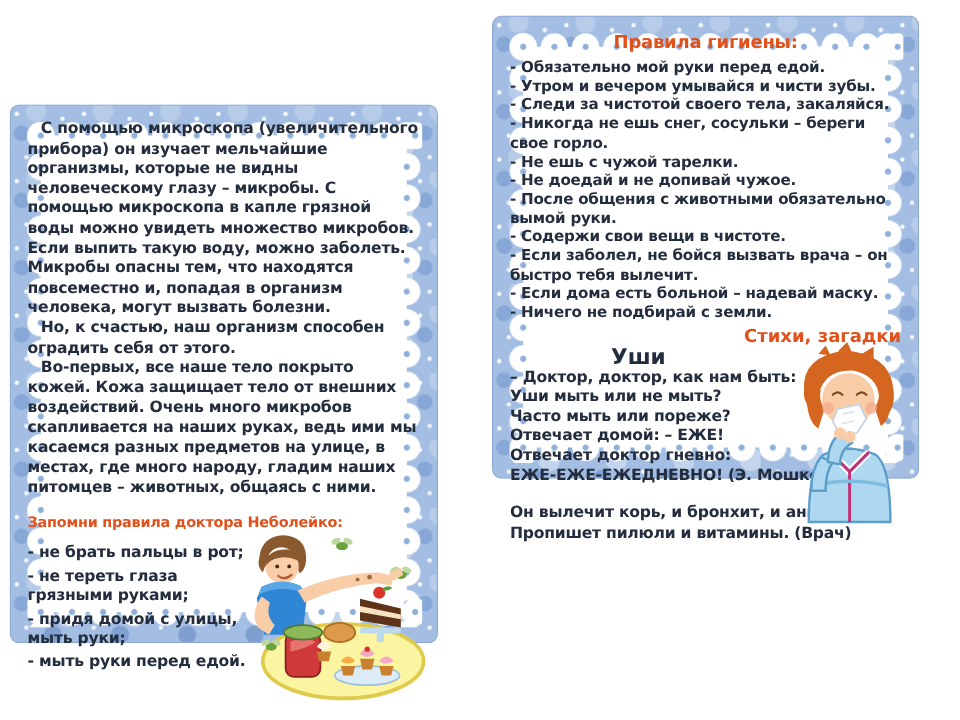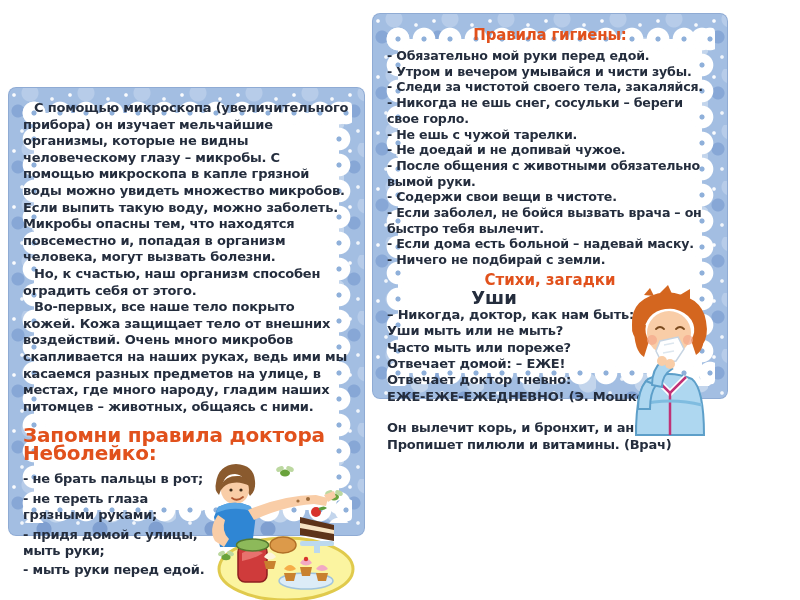--- a/index.html
+++ b/index.html
@@ -41,7 +41,7 @@
   }
 
   .card-left{left:8px;top:87px;width:357px;height:449px;}
-  .card-right{left:372px;top:13px;width:356px;height:386px;}
+  .card-right{left:410px;top:13px;width:356px;height:386px;}
 
   .content{position:absolute;inset:0;padding:13px 15px 8px 15px;color:#242d3d;font-weight:bold;}
 

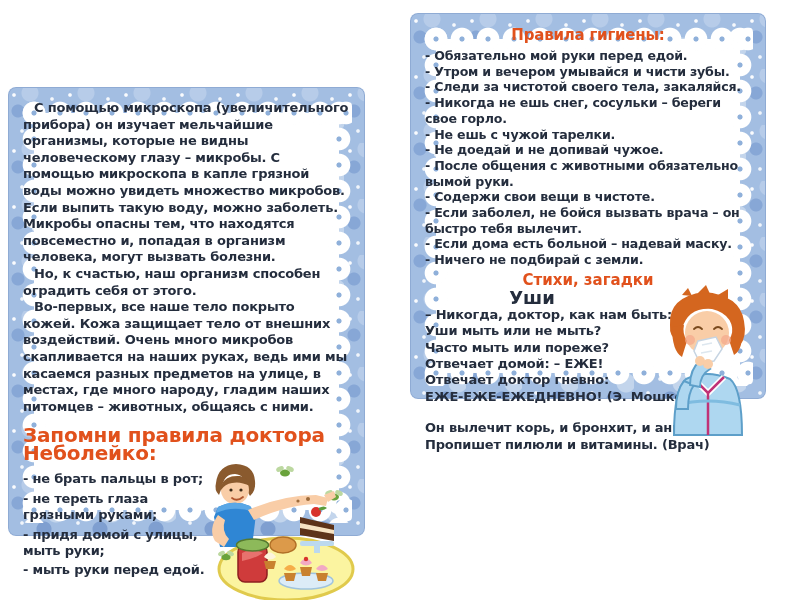--- a/index.html
+++ b/index.html
@@ -57,7 +57,7 @@
   .rc-heading{color:#e1511c;font-size:15px;line-height:18px;text-align:center;margin:0 0 4px 0;letter-spacing:-0.2px;}
   .rc-rules{list-style:none;margin:0;padding:0;font-size:12.6px;line-height:15.7px;letter-spacing:-0.2px;}
   .rc-rules li{margin:0;}
-  .section-heading{color:#e1511c;font-size:15px;line-height:18px;text-align:center;margin:3px 0 1px 0;}
+  .section-heading{color:#e1511c;font-size:15px;line-height:18px;text-align:right;margin:3px 0 1px 0;}
   .poem-title{text-align:center;font-size:18px;line-height:16px;margin:0 112px 1px 0;}
   .poem p{margin:0;font-size:13px;line-height:16.4px;letter-spacing:-0.2px;}
   .riddle p{margin:0;font-size:13px;line-height:16.6px;letter-spacing:-0.2px;}

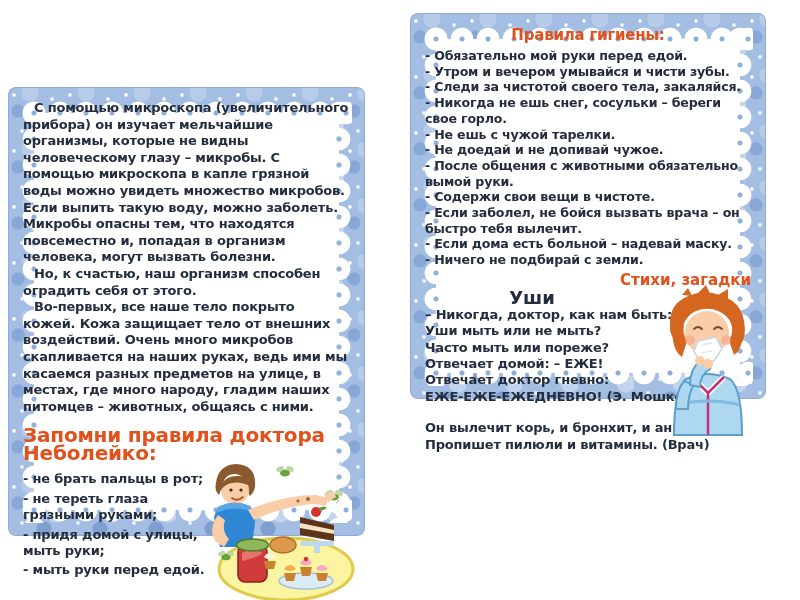--- a/index.html
+++ b/index.html
@@ -179,7 +179,7 @@
       <h2 class="section-heading">Стихи, загадки</h2>
       <div class="poem-title">Уши</div>
       <div class="poem">
-        <p>– Никогда, доктор, как нам быть:</p>
+        <p>– Доктор, доктор, как нам быть:</p>
         <p>Уши мыть или не мыть?</p>
         <p>Часто мыть или пореже?</p>
         <p>Отвечает домой: – ЕЖЕ!</p>

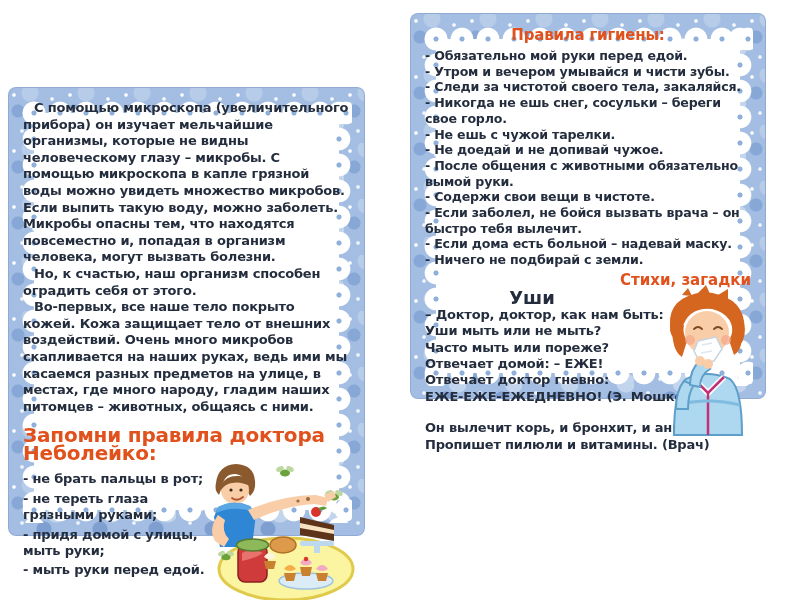--- a/index.html
+++ b/index.html
@@ -47,7 +47,7 @@
 
   
   .intro p{margin:0;text-indent:11px;font-size:13px;line-height:16.6px;letter-spacing:-0.2px;}
-  .orange-heading{color:#e1511c;font-size:20px;line-height:18px;margin:11px 0 9px 0;letter-spacing:-0.2px;}
+  .orange-heading{color:#e1511c;font-size:12px;line-height:18px;margin:11px 0 9px 0;letter-spacing:-0.2px;}
   .rules-area{position:relative;margin-top:2px;min-height:140px;}
   .rules{list-style:none;margin:0;padding:0;width:182px;font-size:13px;line-height:16.4px;letter-spacing:-0.2px;}
   .rules li{margin:0 0 3px 0;}

